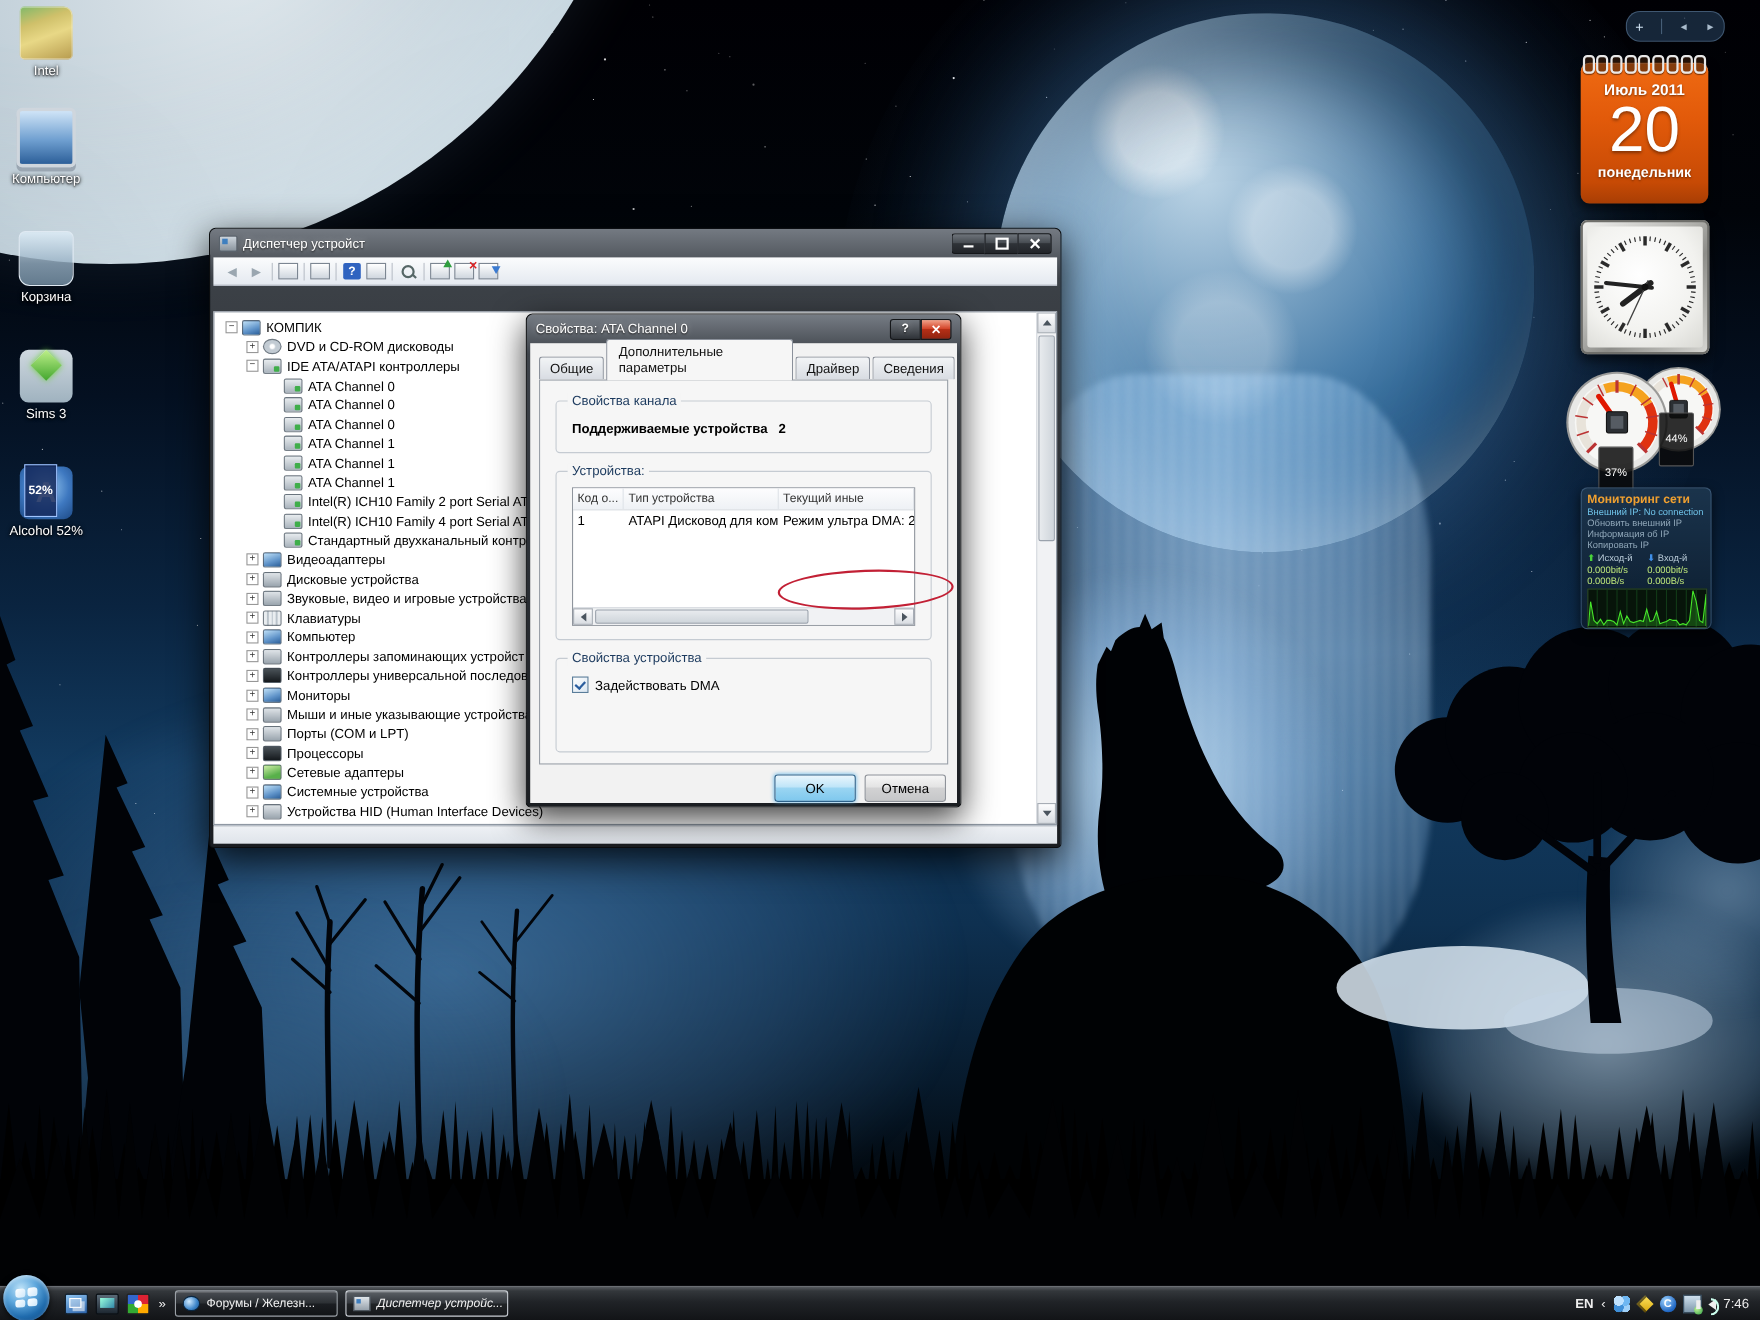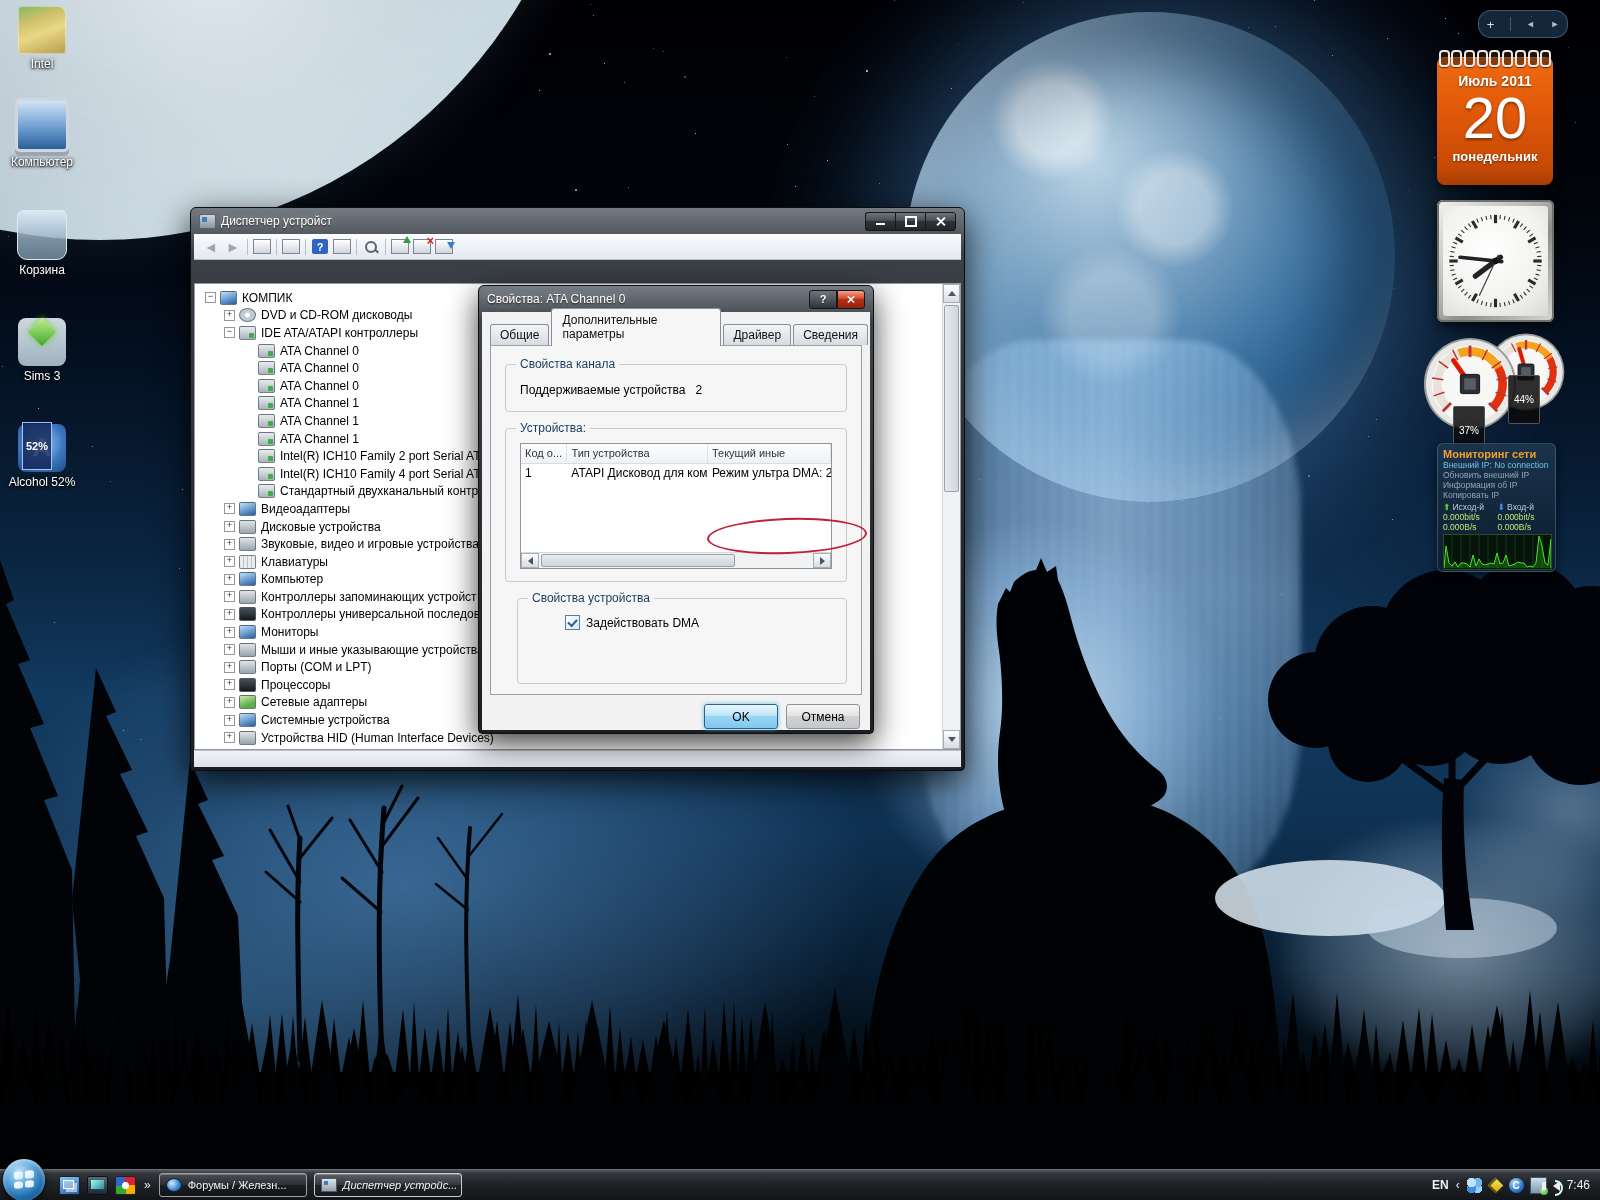--- a/index.html
+++ b/index.html
@@ -157,7 +157,7 @@
   .group{position:absolute;border:1px solid #c5cbd2;border-radius:4px;}
   .group-title{position:absolute;top:-8px;left:10px;background:#f6f6f6;padding:0 4px;font-size:12px;color:#1c3a5e;}
   #grp-channel{left:14px;right:14px;top:18px;height:46px;}
-  #grp-channel .row{margin:18px 0 0 14px;font-size:12px;color:#000;}
+  #grp-channel .row{margin:18px 0 0 14px;font-size:12px;color:#000;font-weight:bold;}
   #grp-devices{left:14px;right:14px;top:82px;height:152px;}
   #listview{position:absolute;left:14px;right:14px;top:14px;bottom:12px;border:1px solid #8f959d;background:#fff;display:flex;flex-direction:column;}
   #lv-header{display:flex;height:19px;background:linear-gradient(180deg,#fdfdfe,#eef1f5);border-bottom:1px solid #d8dce2;font-size:11px;color:#333;}

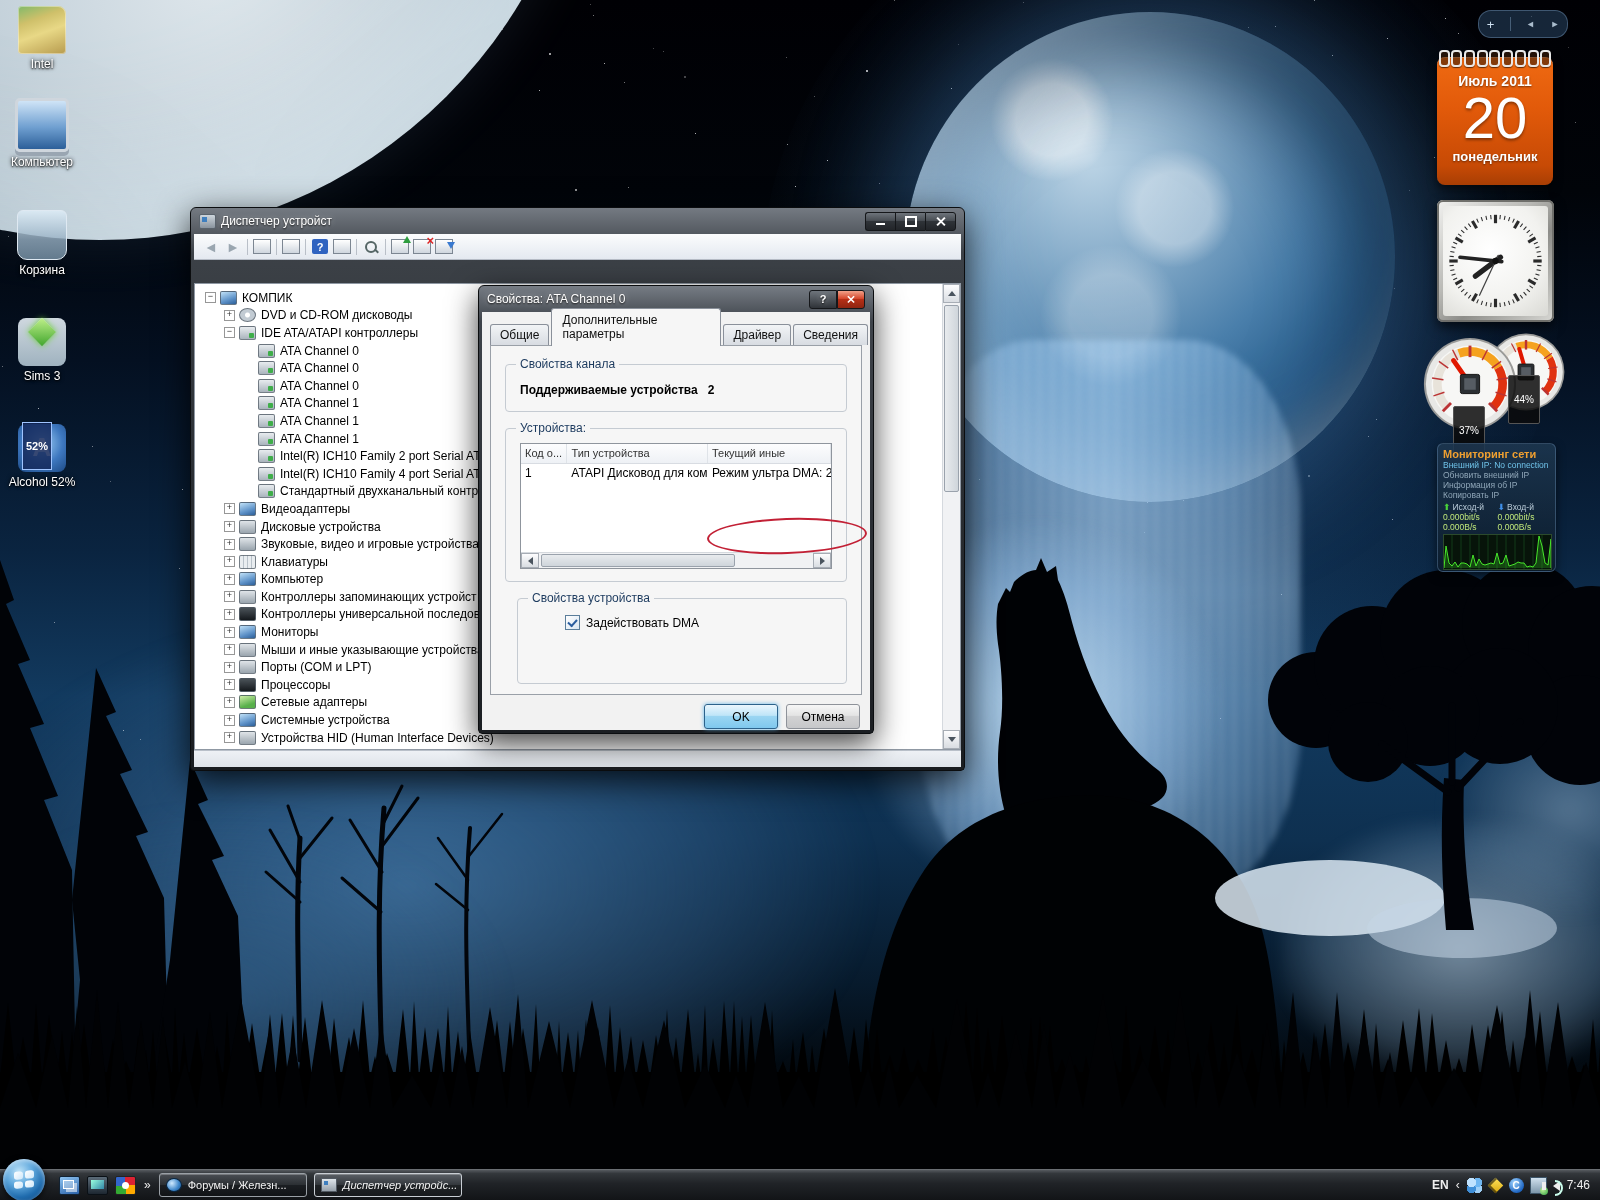--- a/index.html
+++ b/index.html
@@ -169,7 +169,7 @@
   #hscroll .sbtn{width:16px;height:auto;}
   .hthumb{margin:1px 2px;width:62%;background:linear-gradient(180deg,#e8ebee,#cfd5db);border:1px solid #9aa2ac;border-radius:2px;}
   #red-ellipse{position:absolute;left:216px;top:172px;width:156px;height:32px;border:2px solid #c22035;border-radius:50%;transform:rotate(-2deg);z-index:5;pointer-events:none;}
-  #grp-props{left:26px;right:14px;top:252px;height:84px;padding-left:33px;}
+  #grp-props{left:14px;right:14px;top:252px;height:84px;}
   #chk-row{margin:16px 0 0 14px;display:flex;align-items:center;font-size:12px;color:#000;}
   #checkbox{width:13px;height:13px;border:1px solid #5a7d9a;background:linear-gradient(135deg,#fefefe,#d9e6f2);margin-right:6px;position:relative;cursor:pointer;}
   #checkbox::after{content:"";position:absolute;left:2px;top:3px;width:7px;height:4px;border-left:2px solid #2a5d9e;border-bottom:2px solid #2a5d9e;transform:rotate(-48deg);}

